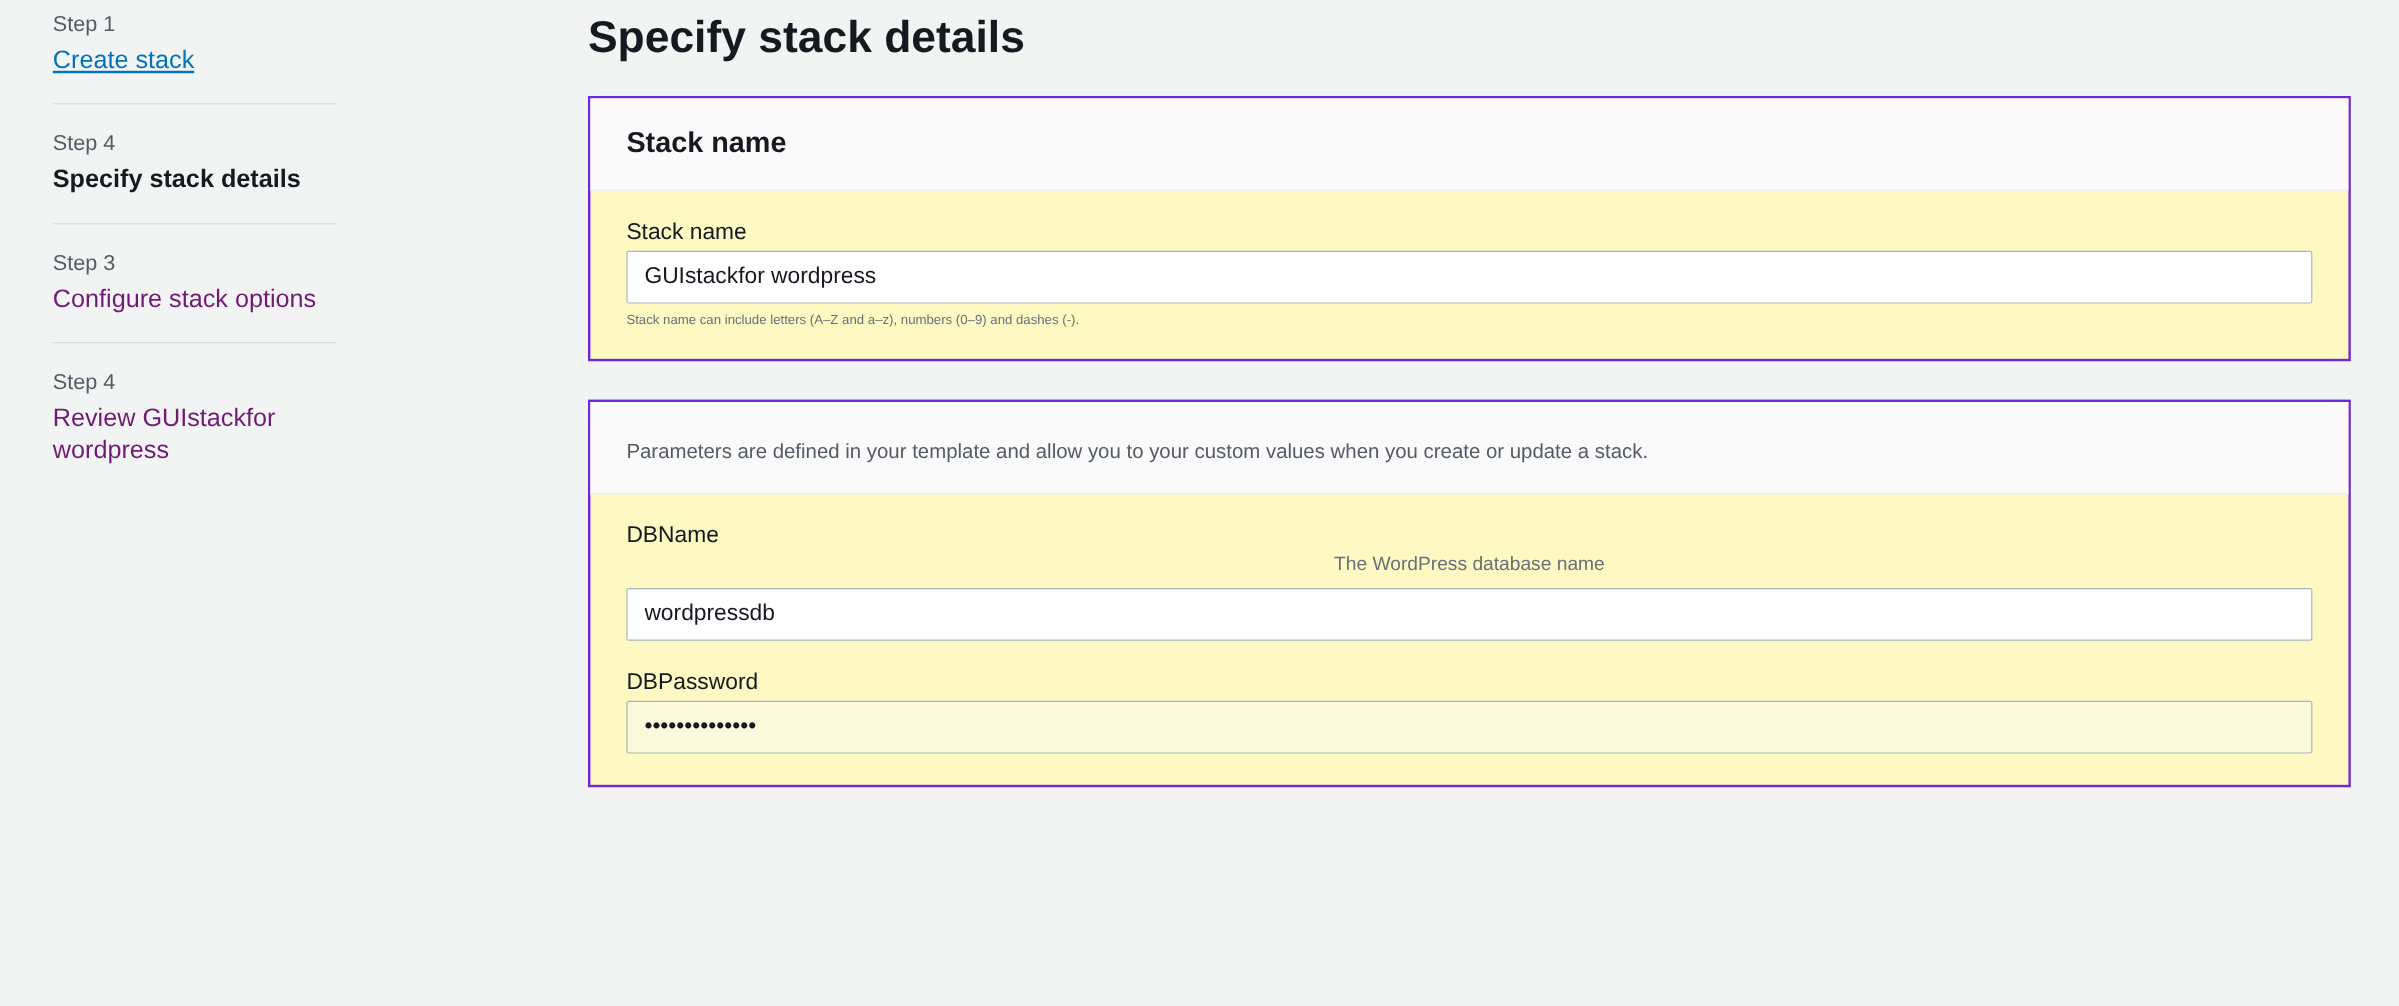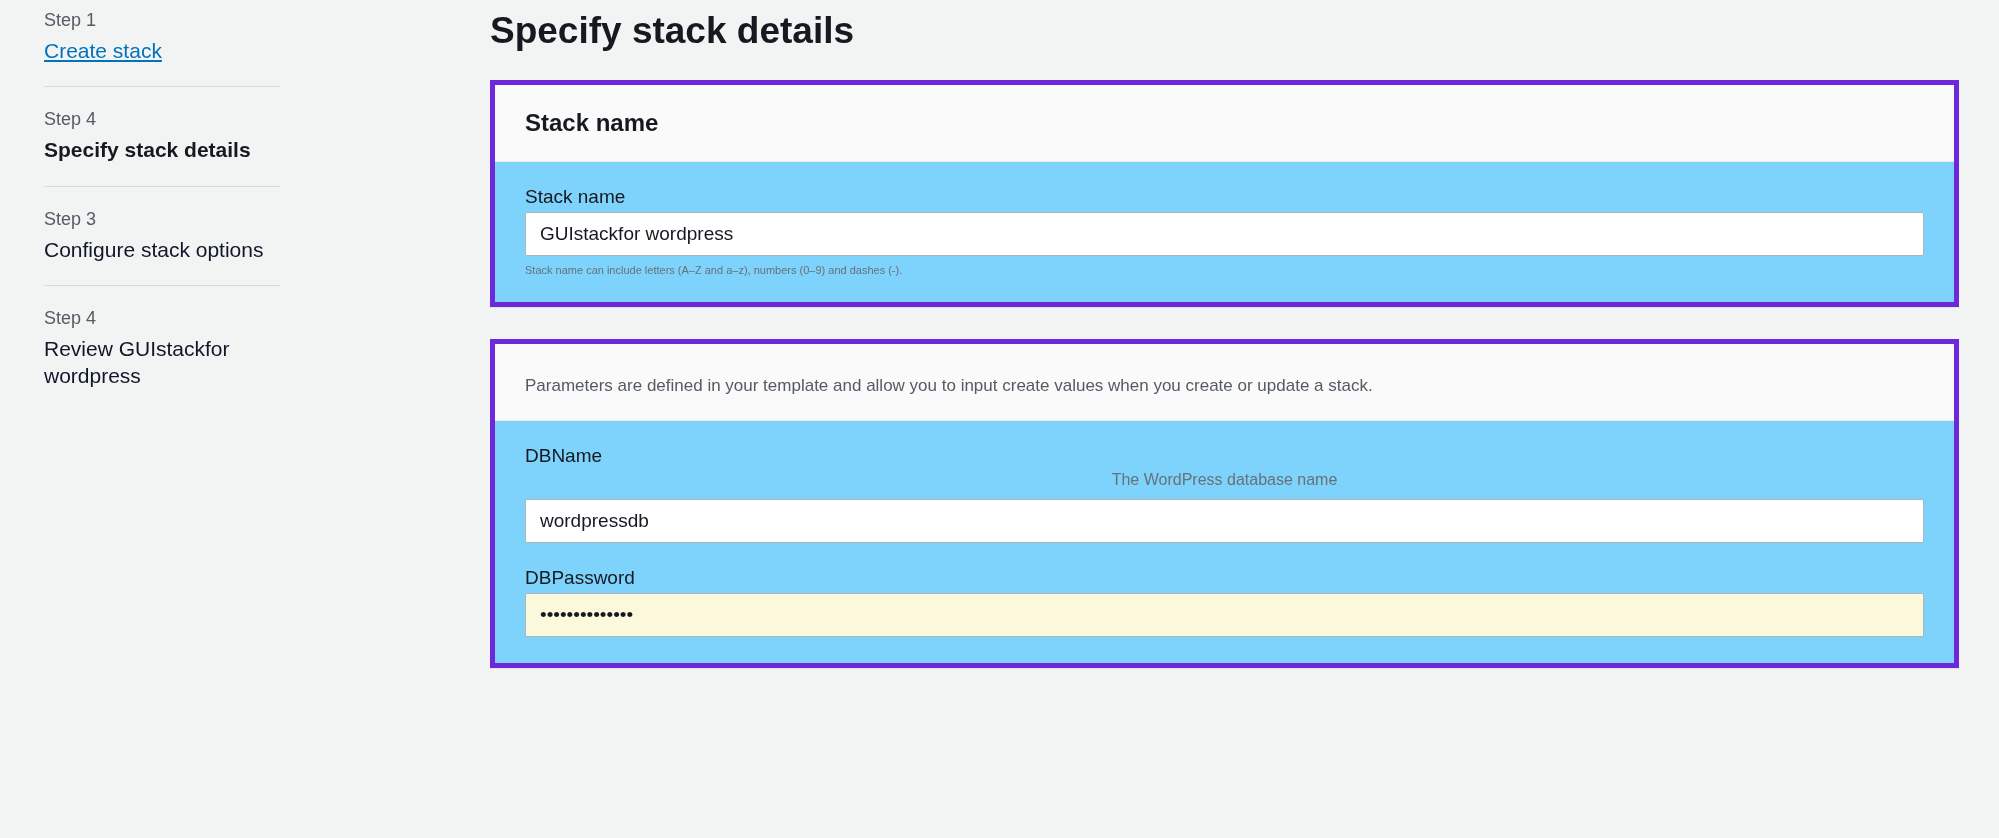--- a/index.html
+++ b/index.html
@@ -59,8 +59,8 @@
     color: #16191f;
   }
   .panel {
-    background: #7dd3fc;
-    border: 5px solid #6d28d9;
+    background: #fef9c3;
+    border: 2px solid #6d28d9;
     box-shadow: 0 1px 1px rgba(0,0,0,0.05);
     margin-bottom: 32px;
   }

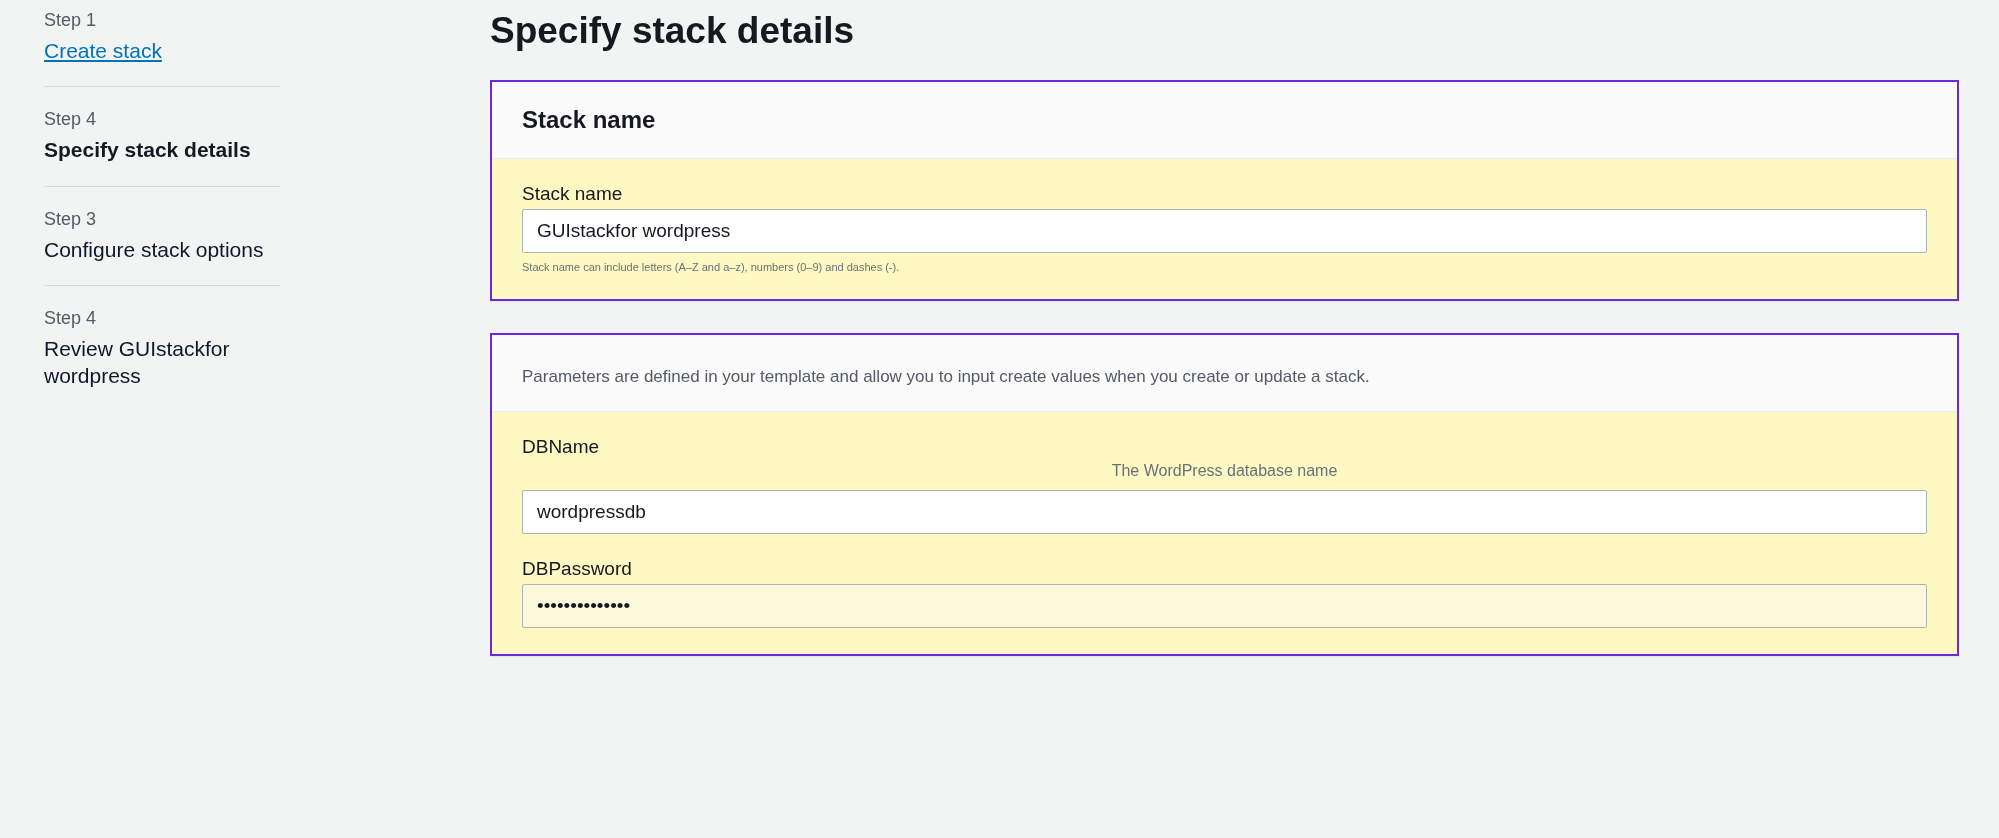--- a/index.html
+++ b/index.html
@@ -34,7 +34,7 @@
   }
   .step-title {
     font-size: 21px;
-    color: #0f172a;
+    color: #701a75;
     line-height: 1.3;
   }
   .step-title.link {

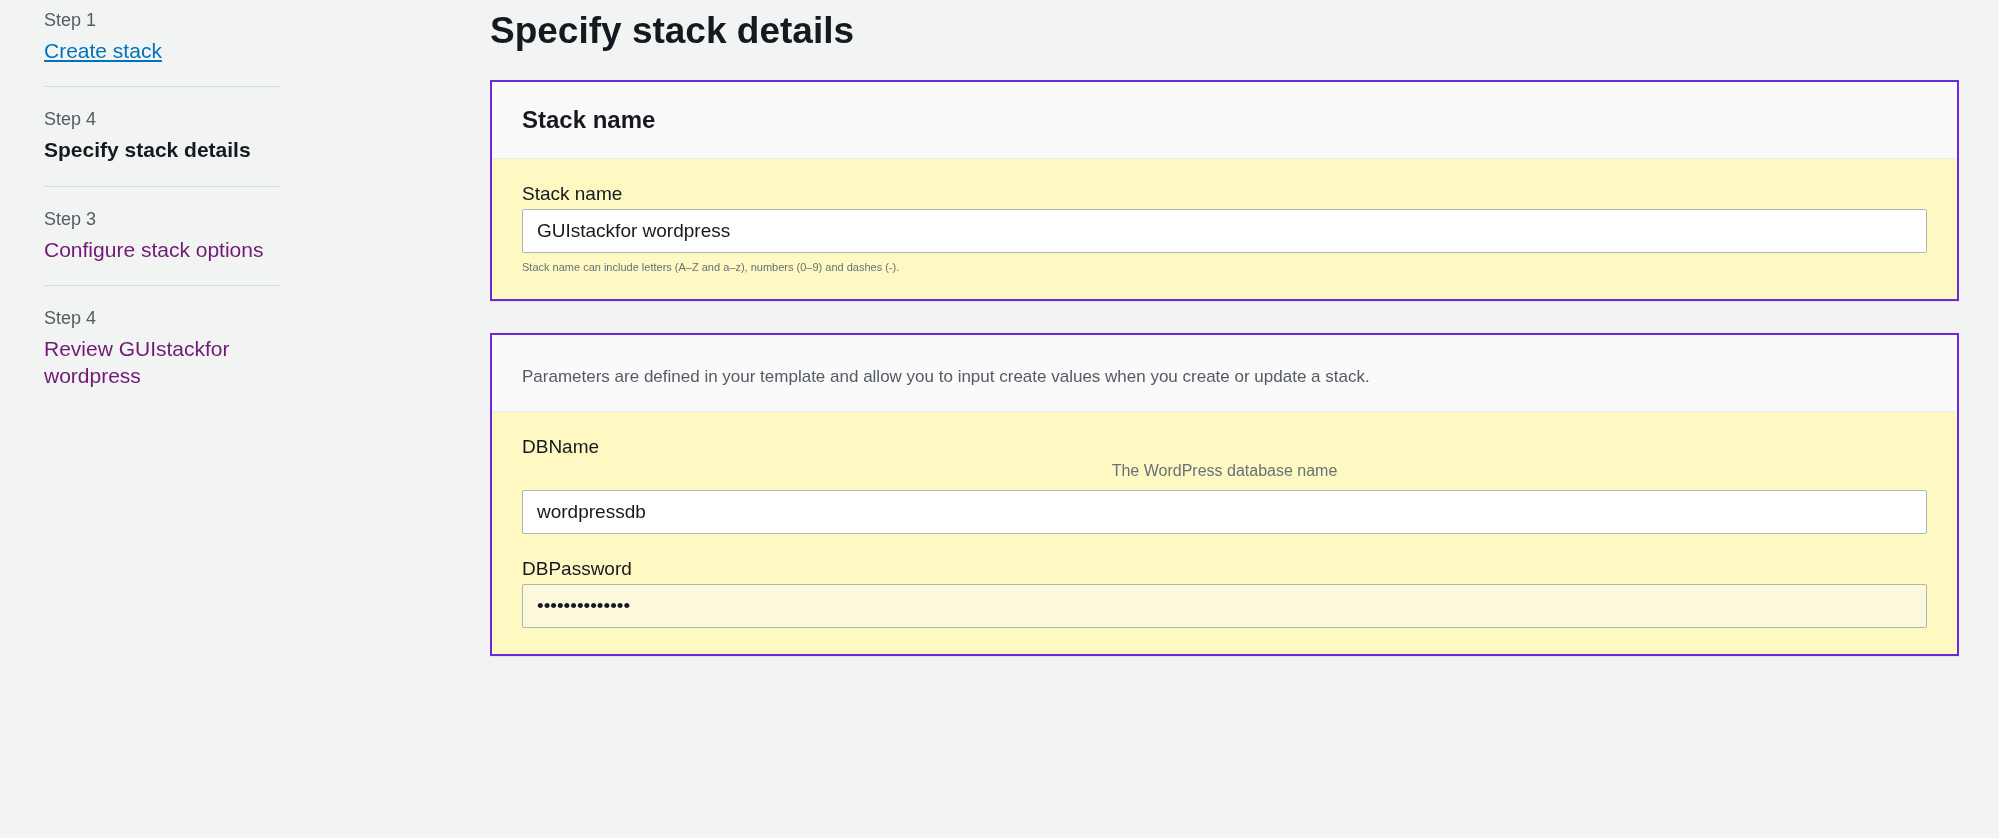--- a/index.html
+++ b/index.html
@@ -158,7 +158,7 @@
 
     <section class="panel">
       <div class="panel-header">
-        <div class="subtext">Parameters are defined in your template and allow you to input create values when you create or update a stack.</div>
+        <div class="subtext">Parameters are defined in your template and allow you to your custom values when you create or update a stack.</div>
       </div>
       <div class="panel-body">
 

